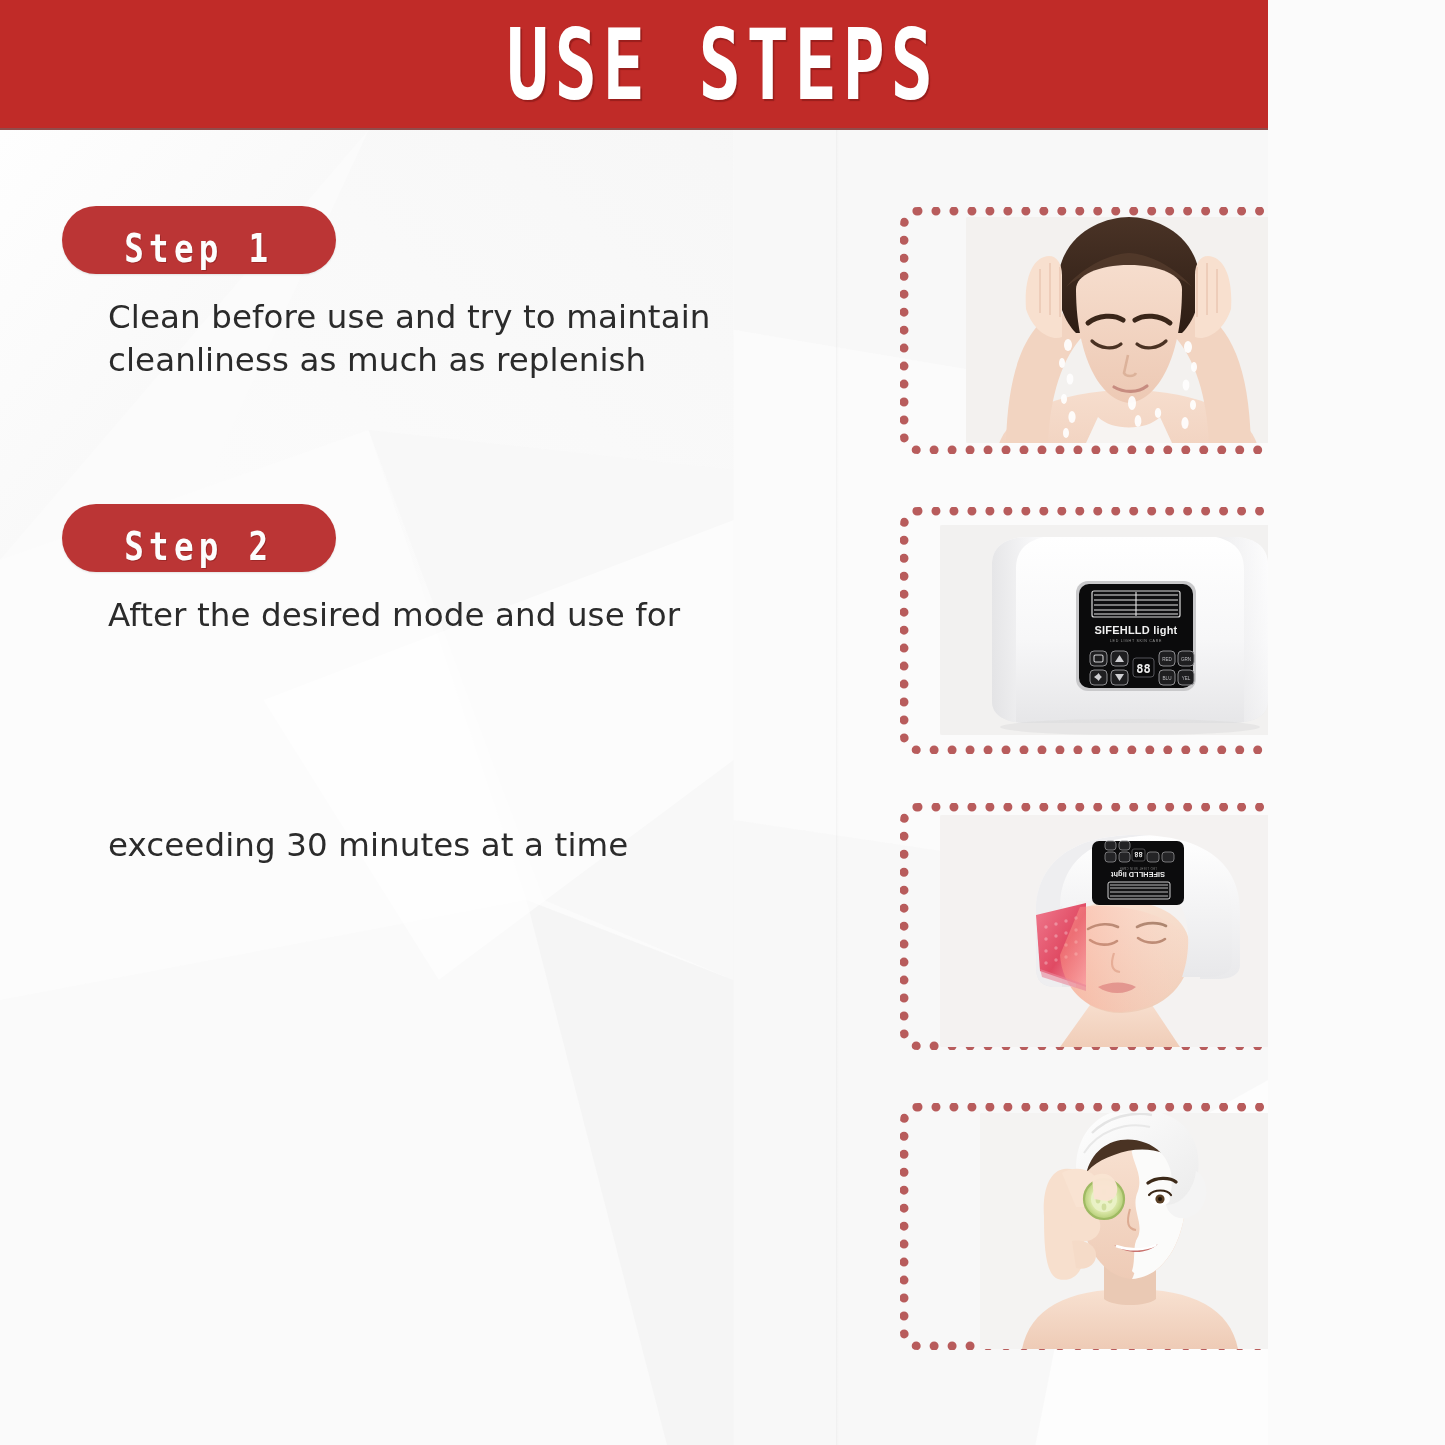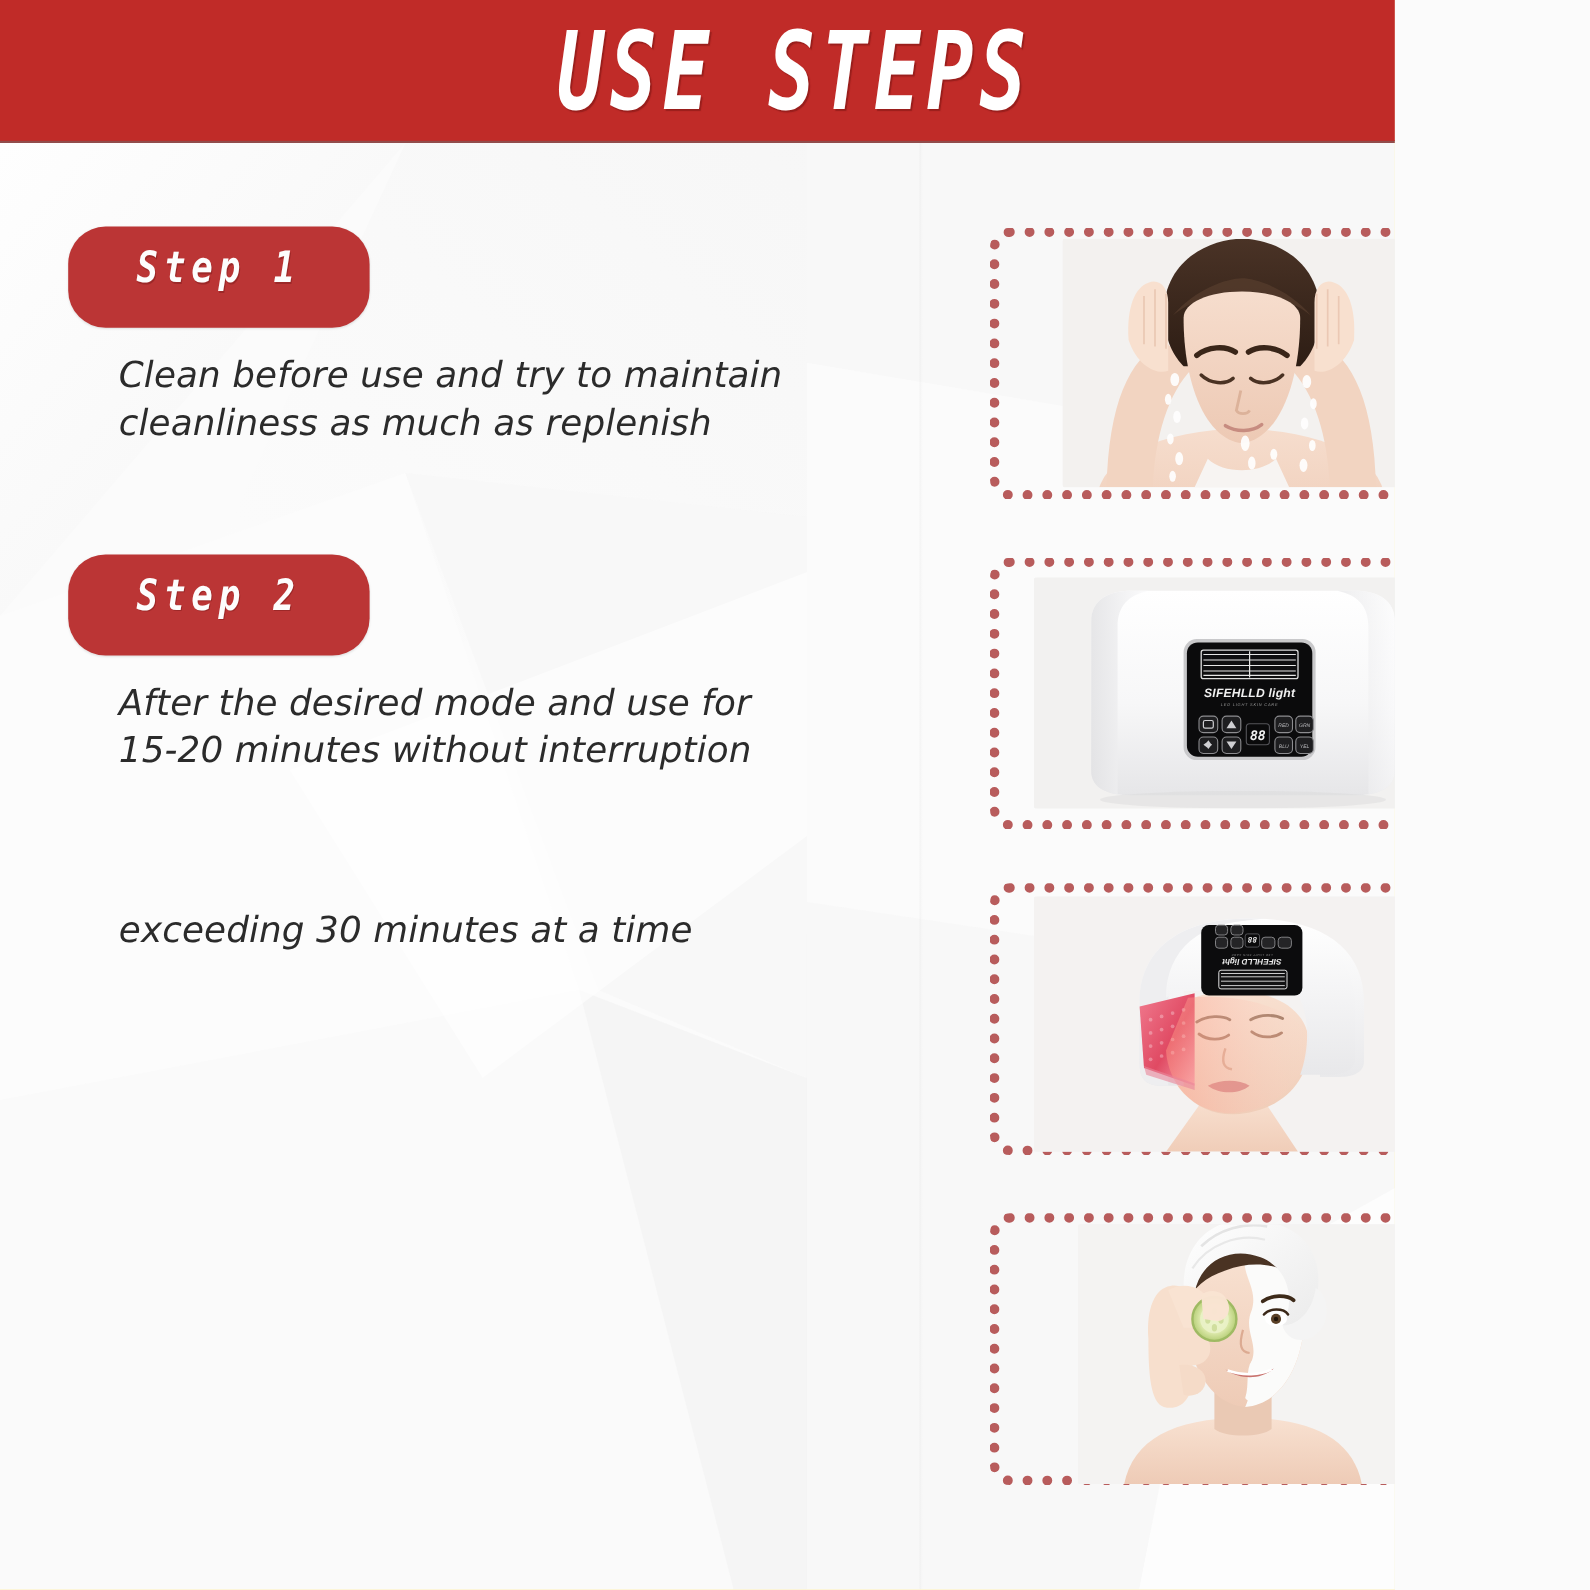--- a/index.html
+++ b/index.html
@@ -8,7 +8,7 @@
     font-family:"Liberation Sans", sans-serif;
     background:#fbfbfb;
   }
-  .page{position:relative;width:1268px;height:1445px;overflow:hidden;background:#fde047;font-style:italic;}
+  .page{position:relative;width:1268px;height:1445px;overflow:hidden;background:#8b5cf6;}
 
   
   .bg{position:absolute;inset:0;overflow:hidden;background:#fcfcfc;}

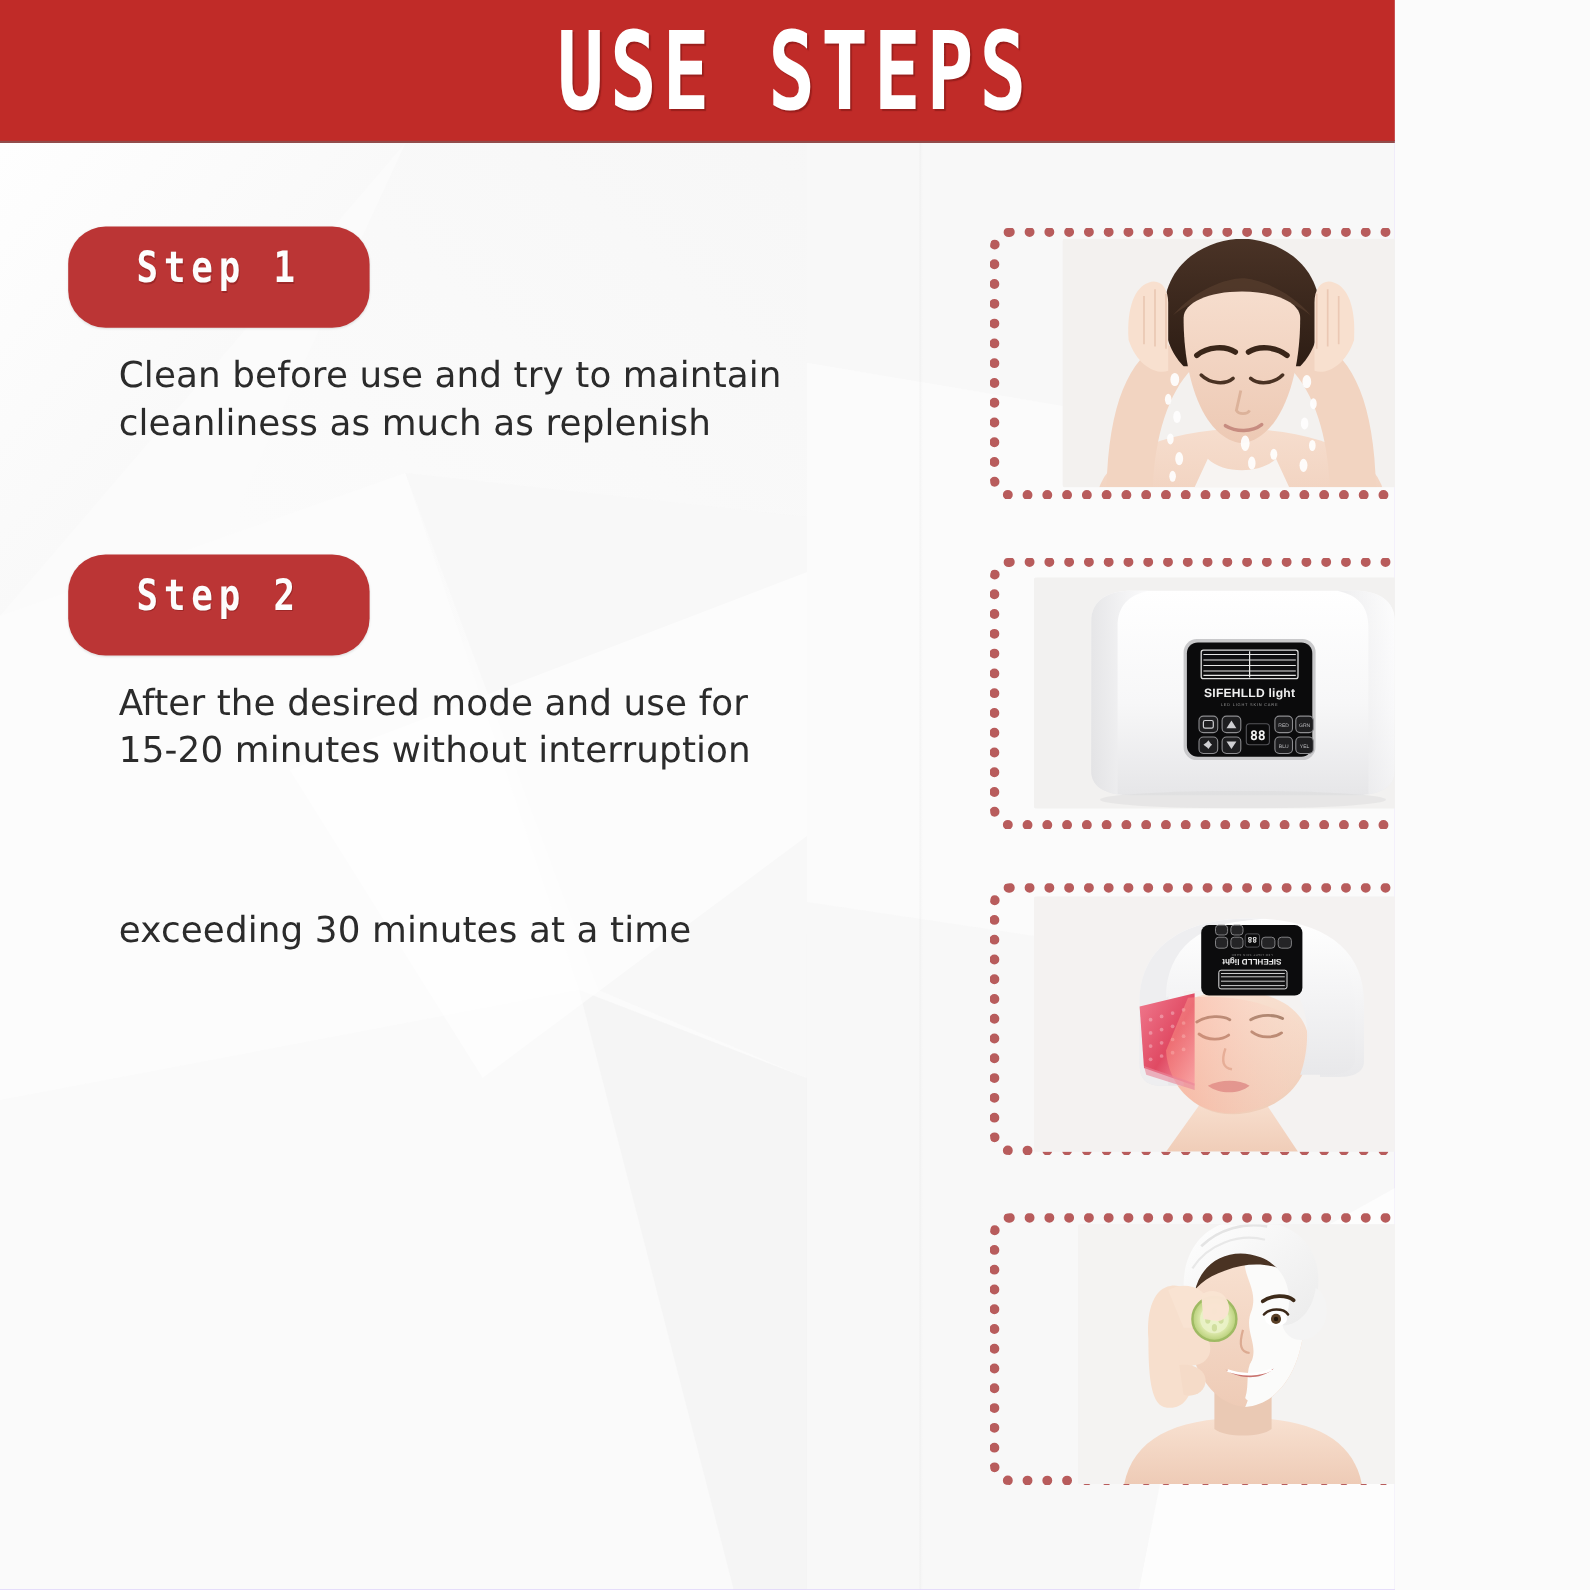--- a/index.html
+++ b/index.html
@@ -49,8 +49,8 @@
   .step-4{top:972px;}
 
   .badge{
-    display:inline-flex;align-items:flex-start;justify-content:center;
-    min-width:238px;height:60px;padding:16px 18px;
+    display:inline-flex;align-items:flex-end;justify-content:center;
+    min-width:238px;height:60px;padding:4px 18px;
     background:#bb3535;
     border-radius:34px;
     box-shadow:0 1px 2px rgba(0,0,0,0.10);

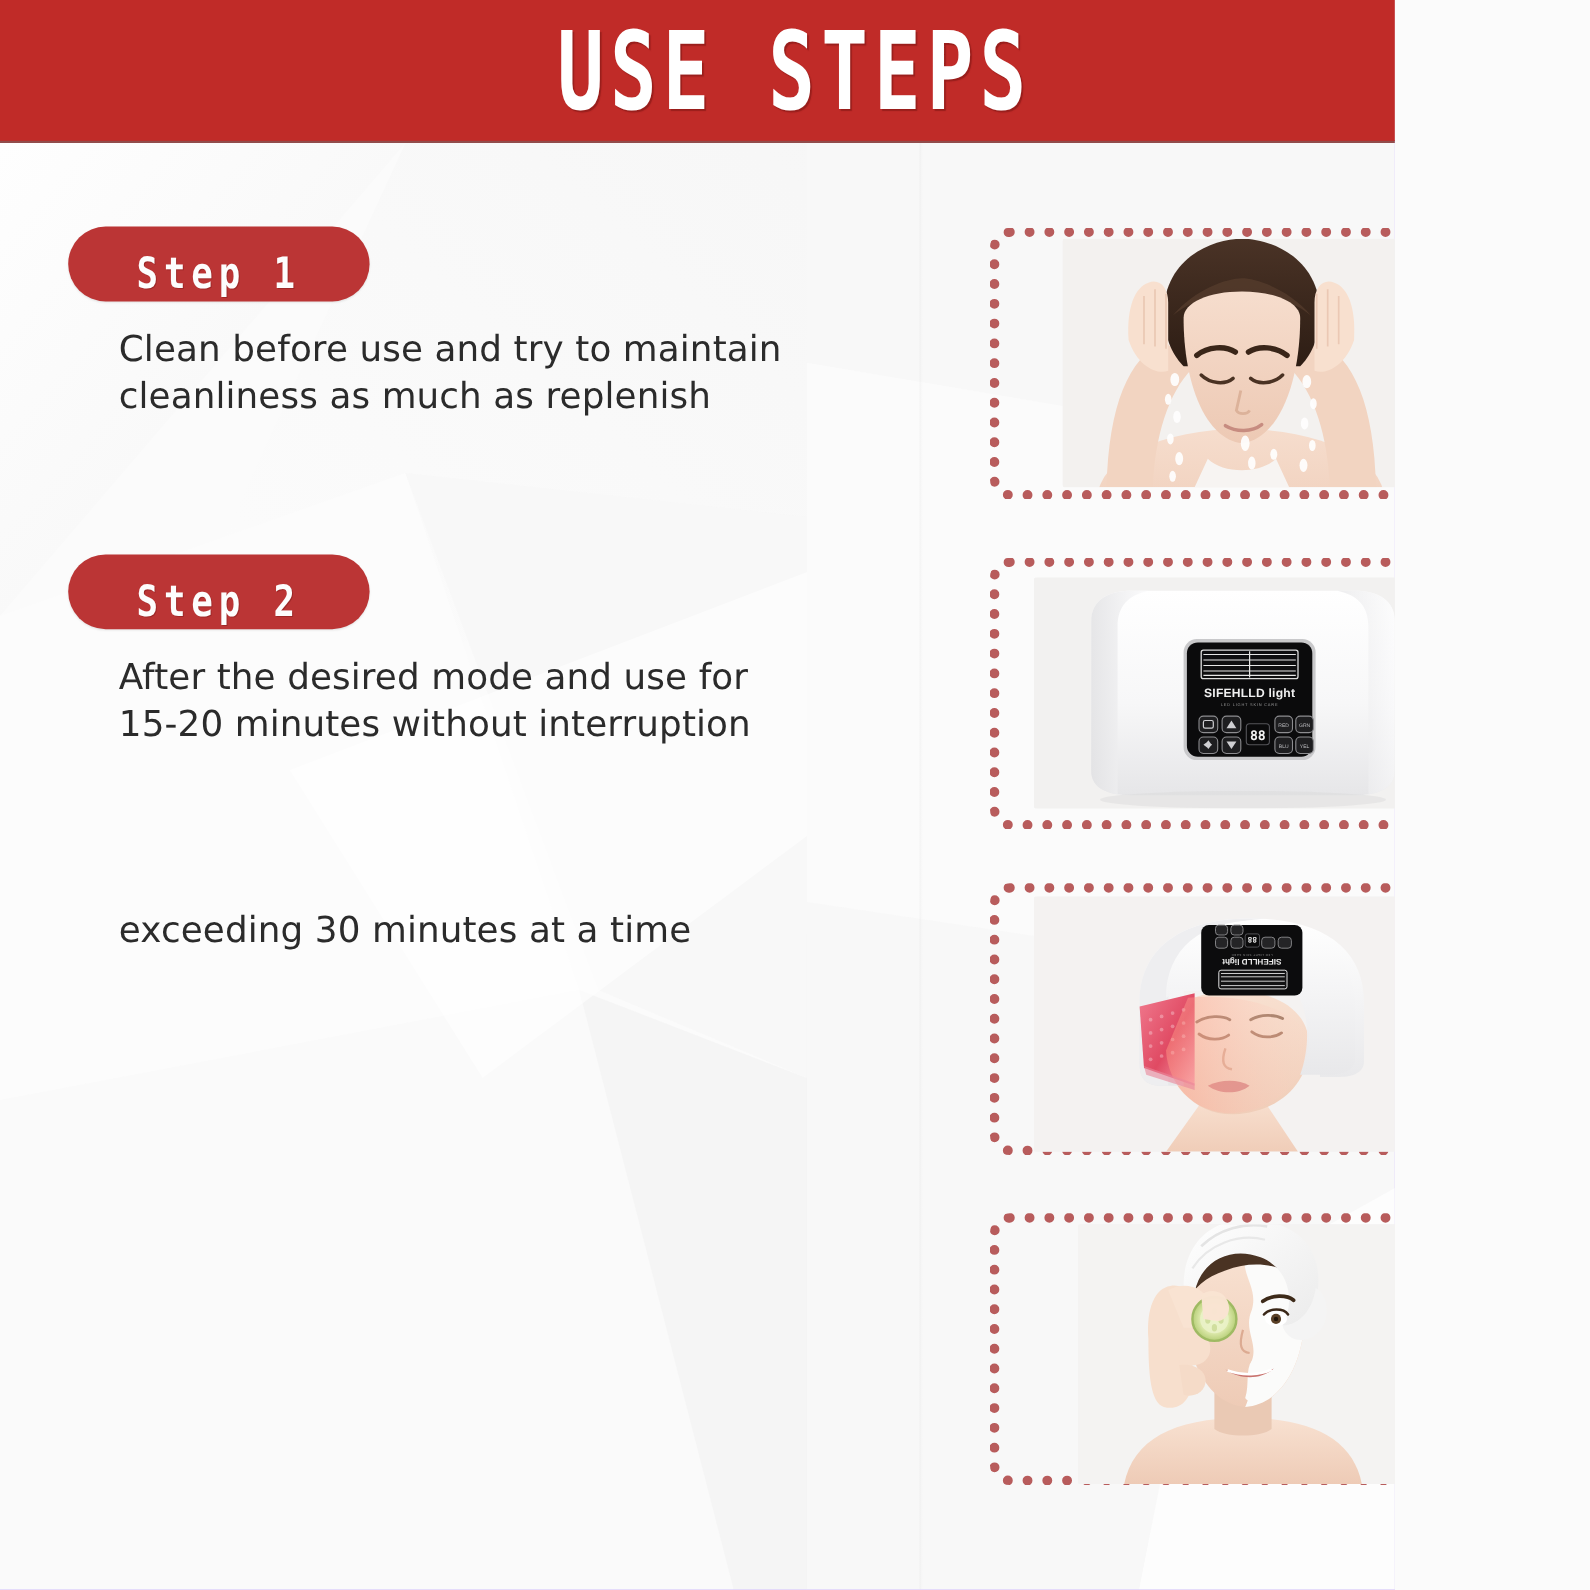--- a/index.html
+++ b/index.html
@@ -162,7 +162,6 @@
       </div>
       <div class="step-desc">
         <span class="l">After the desired mode and use for</span>
-        <span class="l">15-20 minutes without interruption</span>
       </div>
     </div>
 

